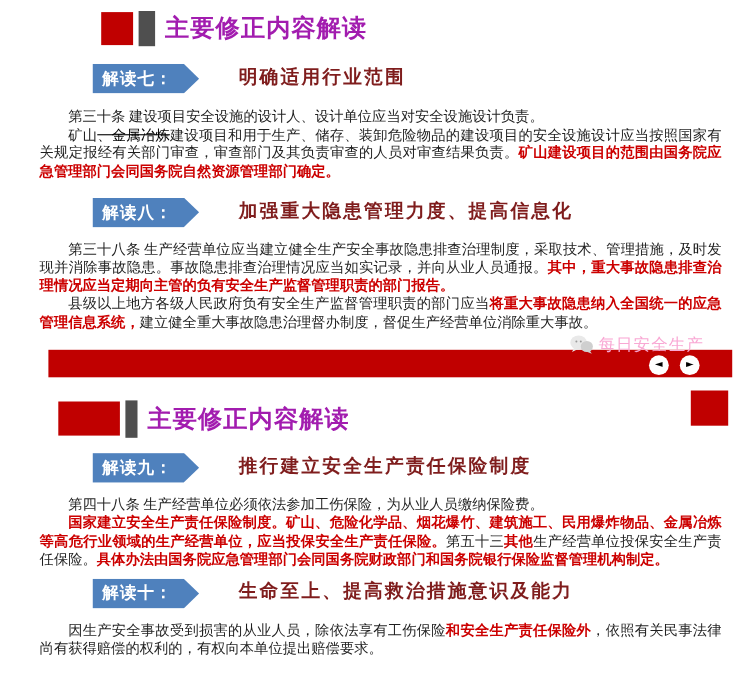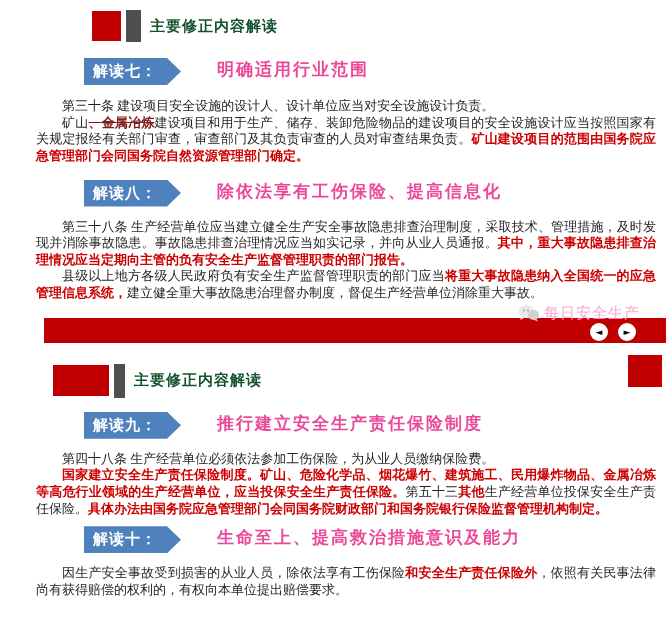--- a/index.html
+++ b/index.html
@@ -24,7 +24,7 @@
   .hdr-title{
     margin-left:9px;
     font-family:"Liberation Sans","DejaVu Sans",sans-serif;
-    font-weight:bold;font-size:15px;color:#14532d;letter-spacing:1px;
+    font-weight:bold;font-size:22px;color:#a21caf;letter-spacing:1px;
     white-space:nowrap;
   }
   

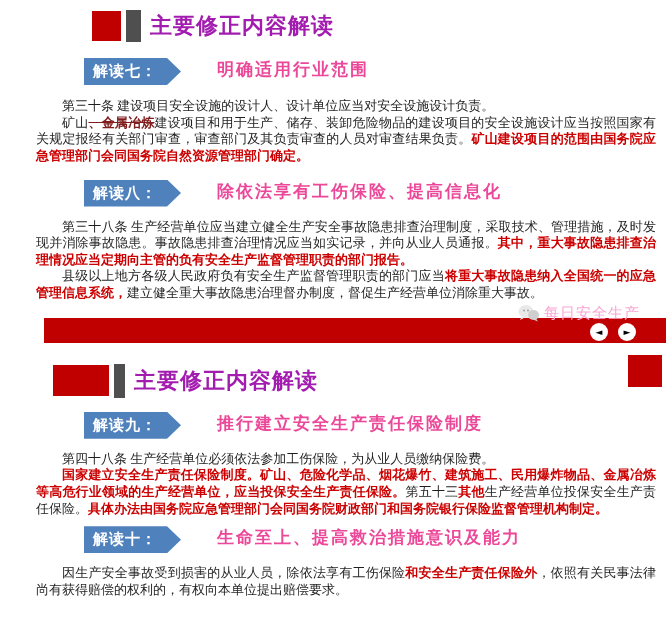--- a/index.html
+++ b/index.html
@@ -43,7 +43,7 @@
   }
   .block-title{
     margin-left:36px;
-    color:#ec4899;font-weight:bold;font-size:17px;letter-spacing:2px;
+    color:#7f1d1d;font-weight:bold;font-size:17px;letter-spacing:2px;
     white-space:nowrap;
   }
   

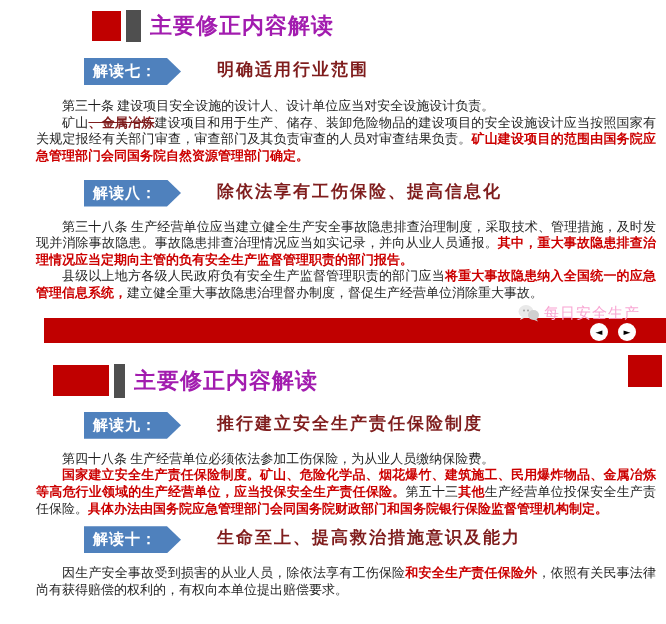--- a/index.html
+++ b/index.html
@@ -57,7 +57,7 @@
   }
   .run-normal{color:#1f1f1f;}
   .run-red{color:#cc0000;font-weight:bold;}
-  .run-strike{color:#7f1d1d;text-decoration:line-through;font-weight:bold;}
+  .run-strike{color:#000000;text-decoration:line-through;}
   
   .footer-bar{
     position:relative;

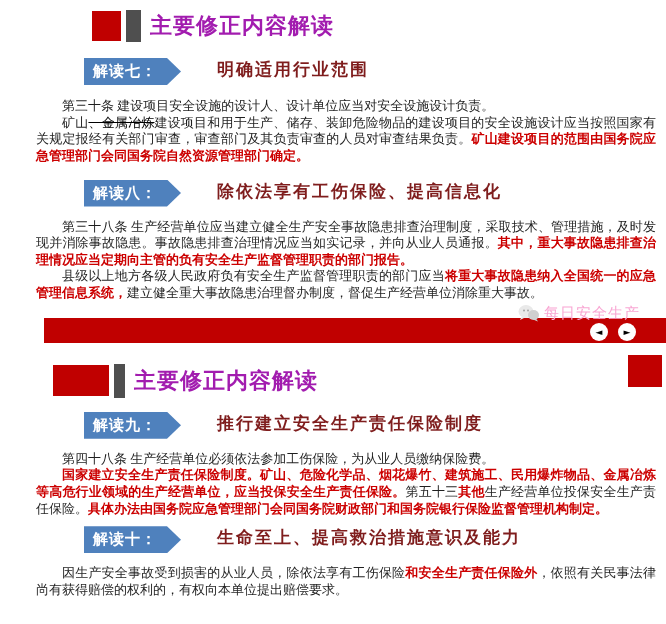--- a/index.html
+++ b/index.html
@@ -111,7 +111,7 @@
 
   <div class="badge-row b8">
     <div class="badge">解读八：</div>
-    <div class="block-title">除依法享有工伤保险、提高信息化</div>
+    <div class="block-title">加强重大隐患管理力度、提高信息化</div>
   </div>
   <div class="paras tight">
     <p><span class="run-normal">第三十八条 生产经营单位应当建立健全生产安全事故隐患排查治理制度，采取技术、管理措施，及时发现并消除事故隐患。事故隐患排查治理情况应当如实记录，并向从业人员通报。</span><span class="run-red">其中，重大事故隐患排查治理情况应当定期向主管的负有安全生产监督管理职责的部门报告。</span></p>

